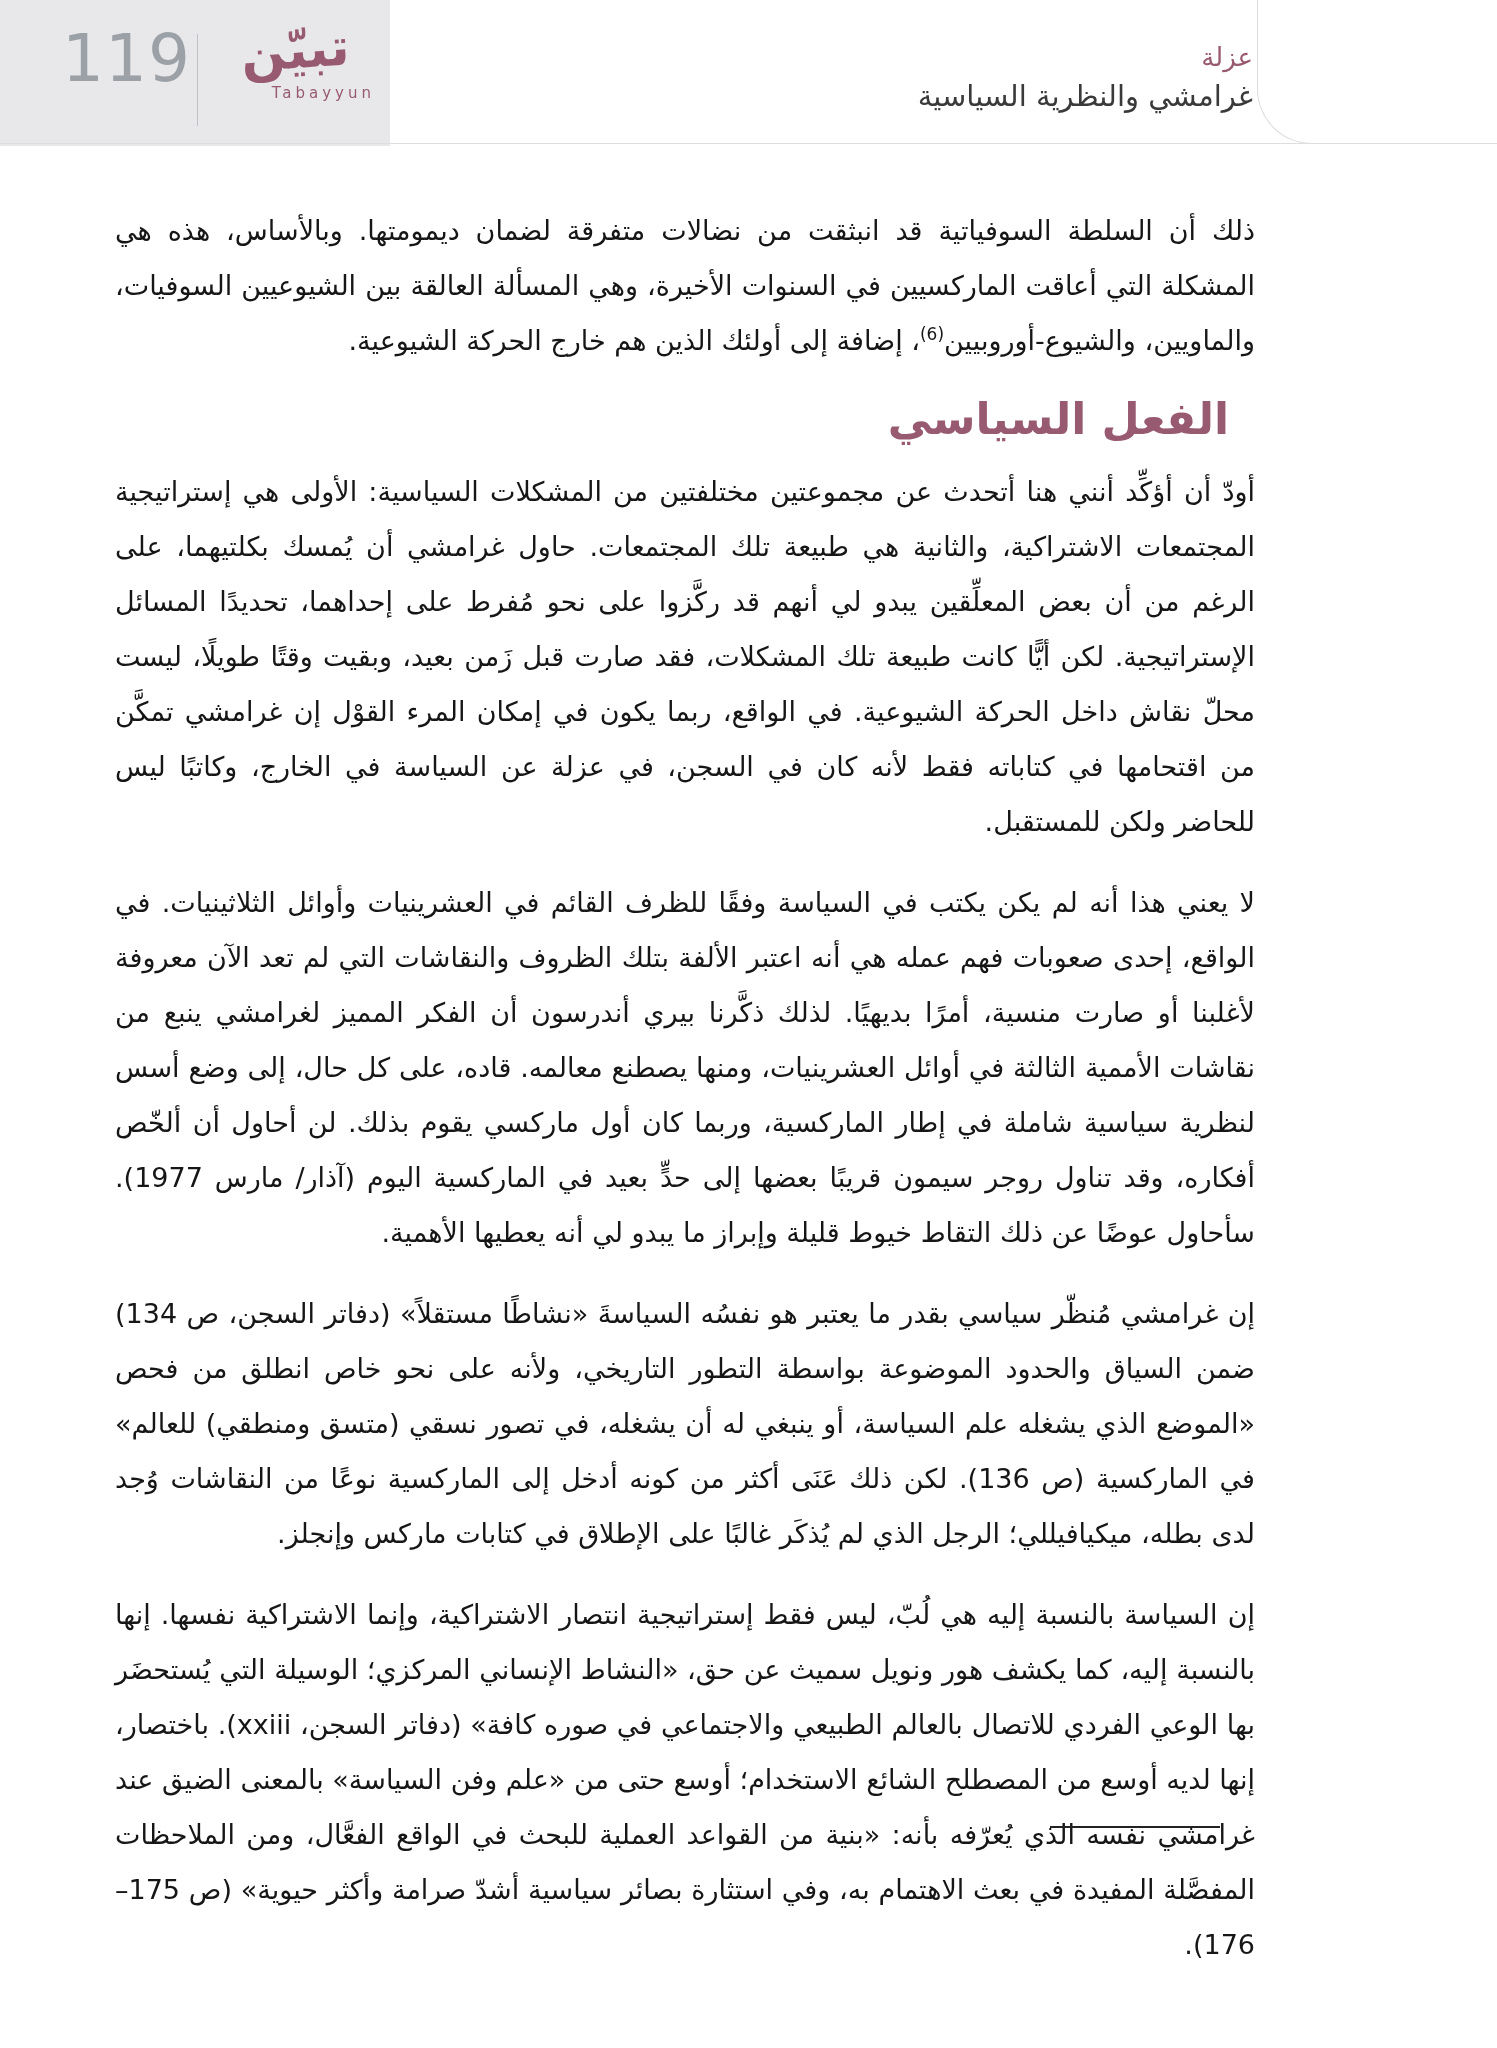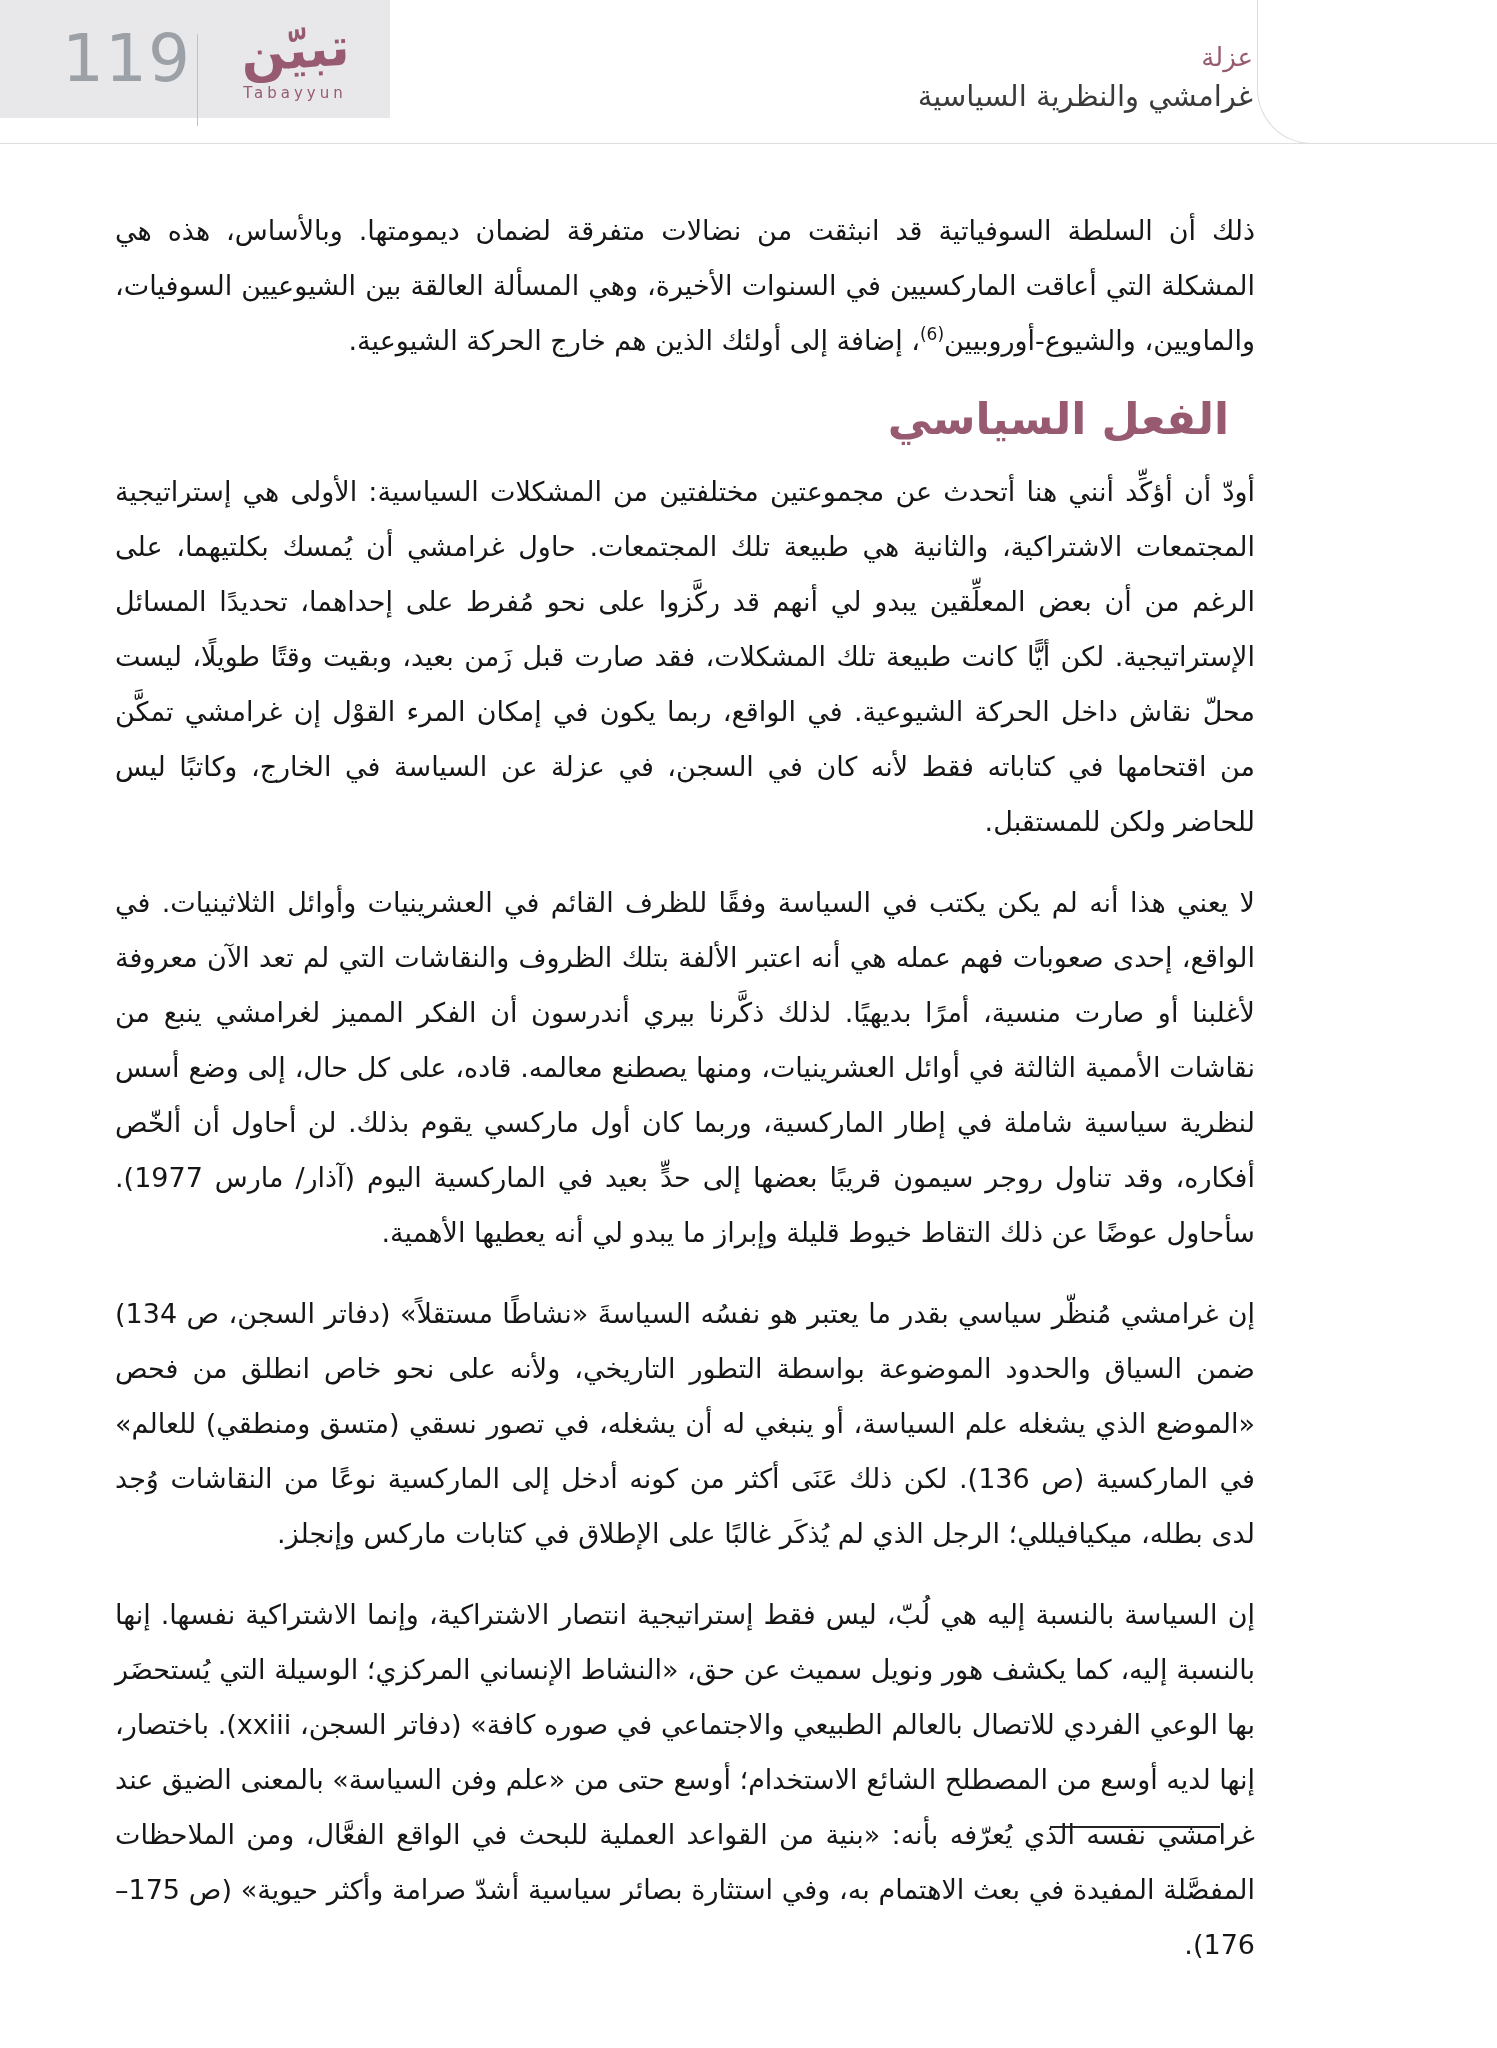--- a/index.html
+++ b/index.html
@@ -12,7 +12,7 @@
   }
   
   .hdr-gray-block{
-    position:absolute;left:0;top:0;width:390px;height:118px;
+    position:absolute;left:0;top:0;width:390px;height:146px;
     background:#e8e8ea;
   }
   .page-number{

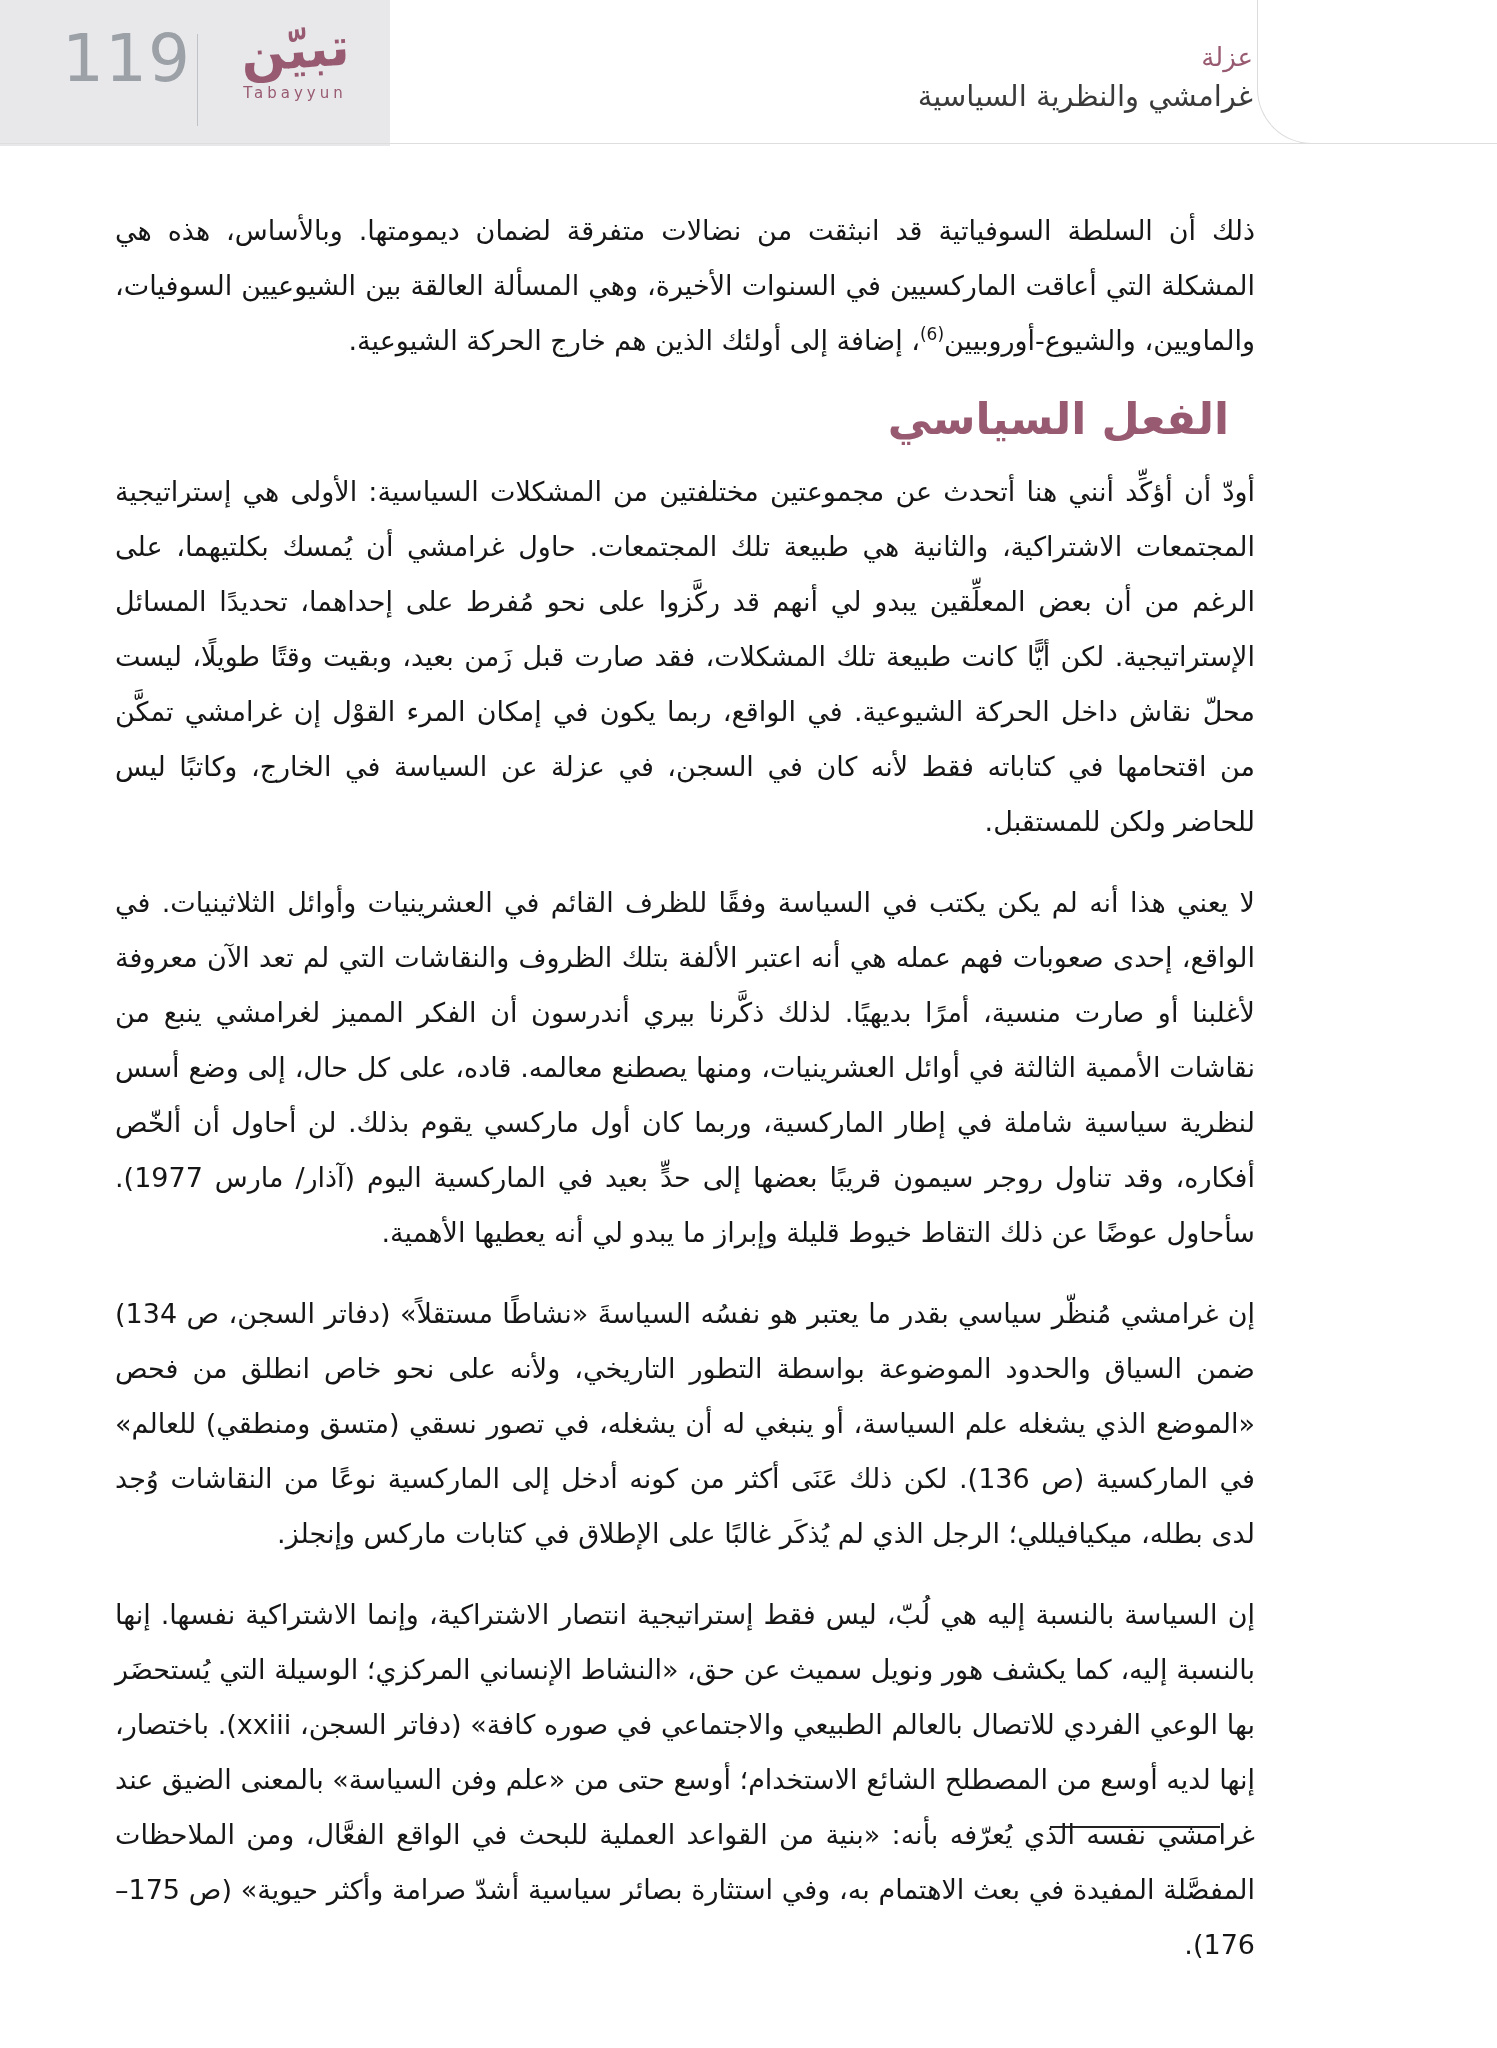--- a/index.html
+++ b/index.html
@@ -36,6 +36,7 @@
   .logo-latin{
     display:block;font-size:15px;letter-spacing:4px;margin-top:4px;
     color:#985a70;
+    text-align:right;
   }
   .hdr-rule{
     position:absolute;left:0;top:143px;width:1497px;height:1px;

